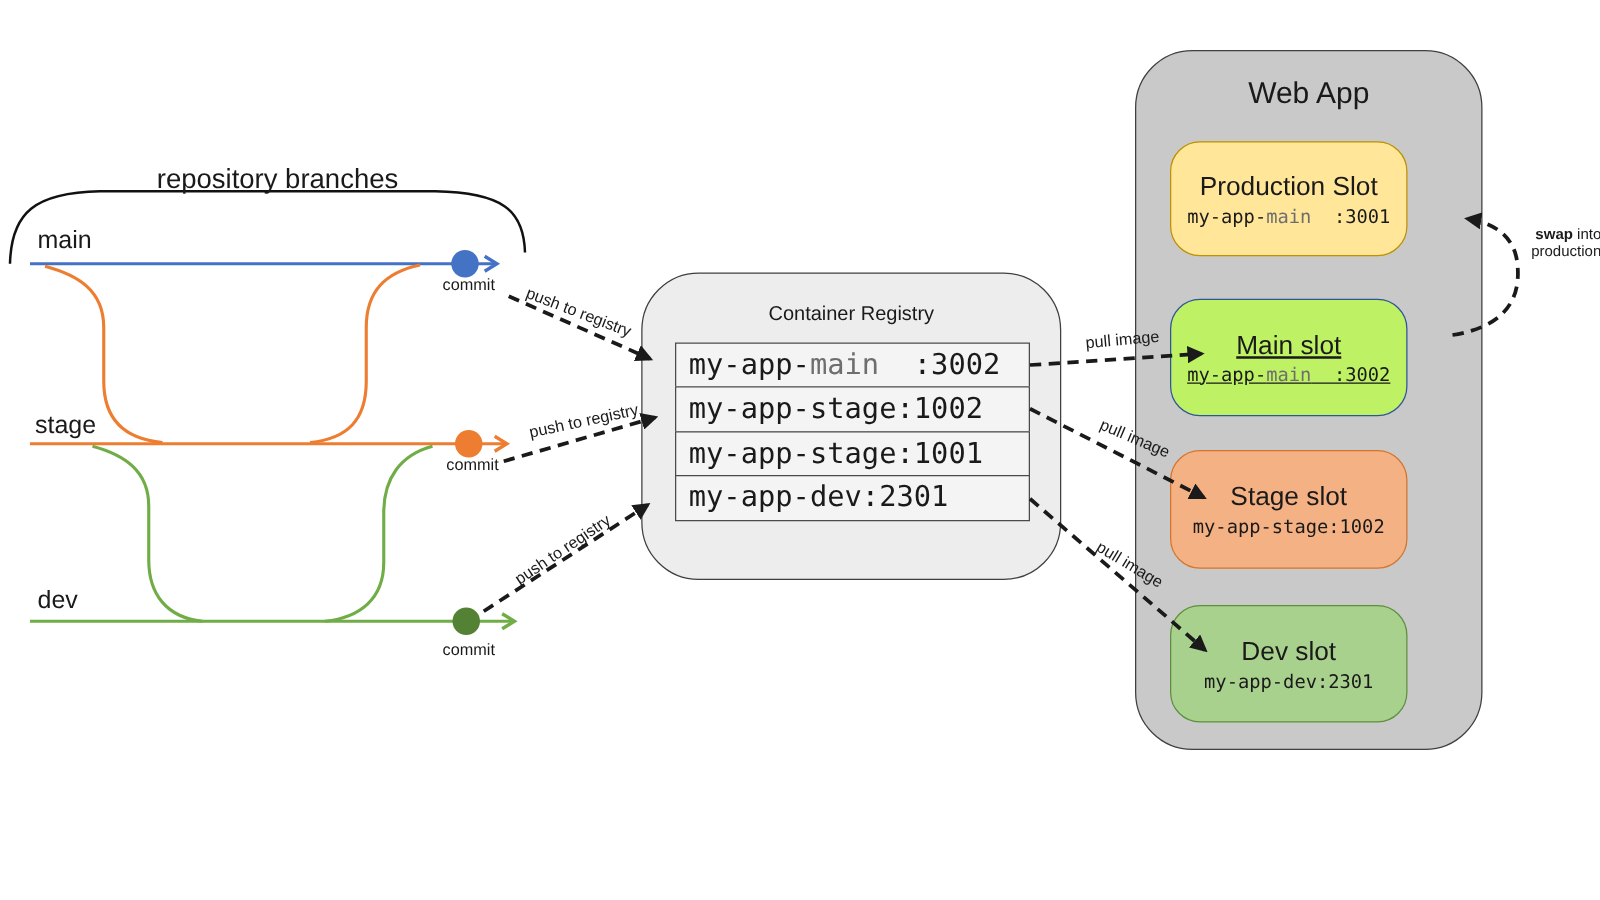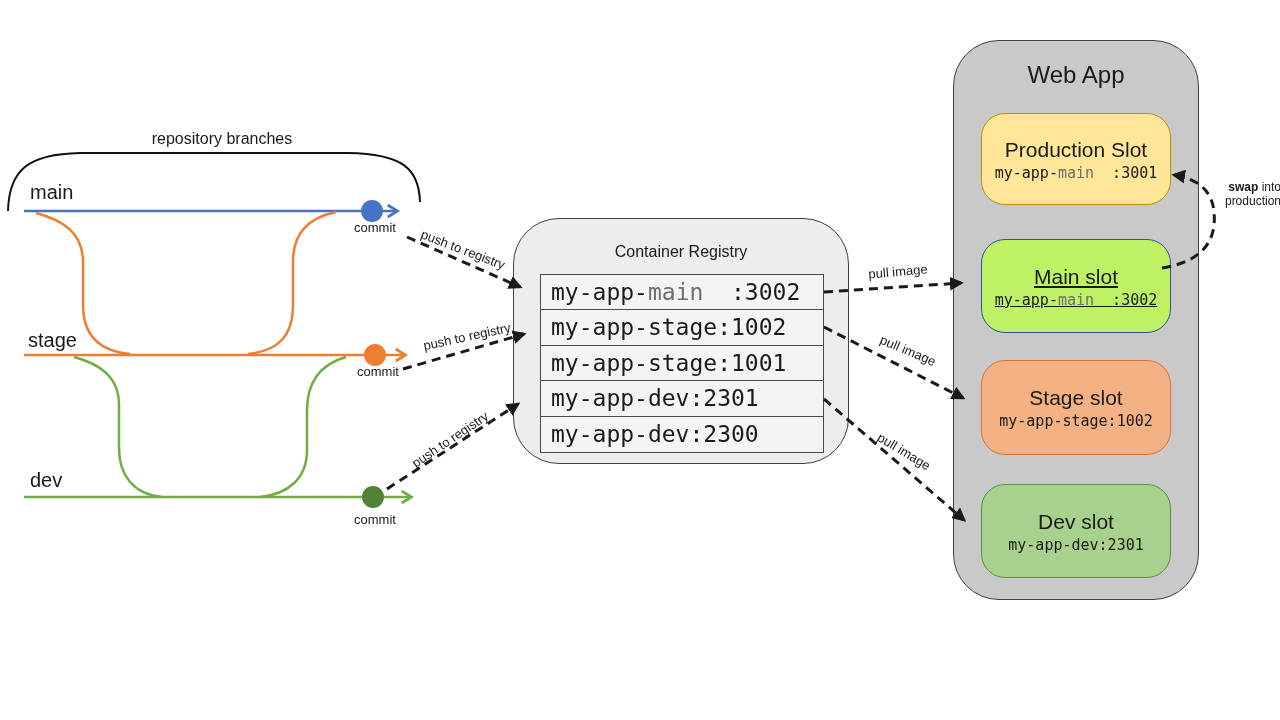--- a/index.html
+++ b/index.html
@@ -22,8 +22,8 @@
   .reg-row span{white-space:pre;}
 
   
-  .webapp-box{position:absolute;left:953px;top:40px;width:244px;height:558px;
-    background:#C9C9C9;border:1.6px solid #3f3f3f;border-radius:46px;}
+  .webapp-box{position:absolute;left:908px;top:40px;width:244px;height:558px;
+    background:#C9C9C9;border:1.6px solid #3f3f3f;border-radius:46px;padding-left:32px;}
   .webapp-title{position:absolute;left:0;top:20px;width:100%;text-align:center;
     font-size:24px;line-height:28px;}
   .slot{position:absolute;left:27px;width:188px;border-radius:24px;border:1.6px solid;

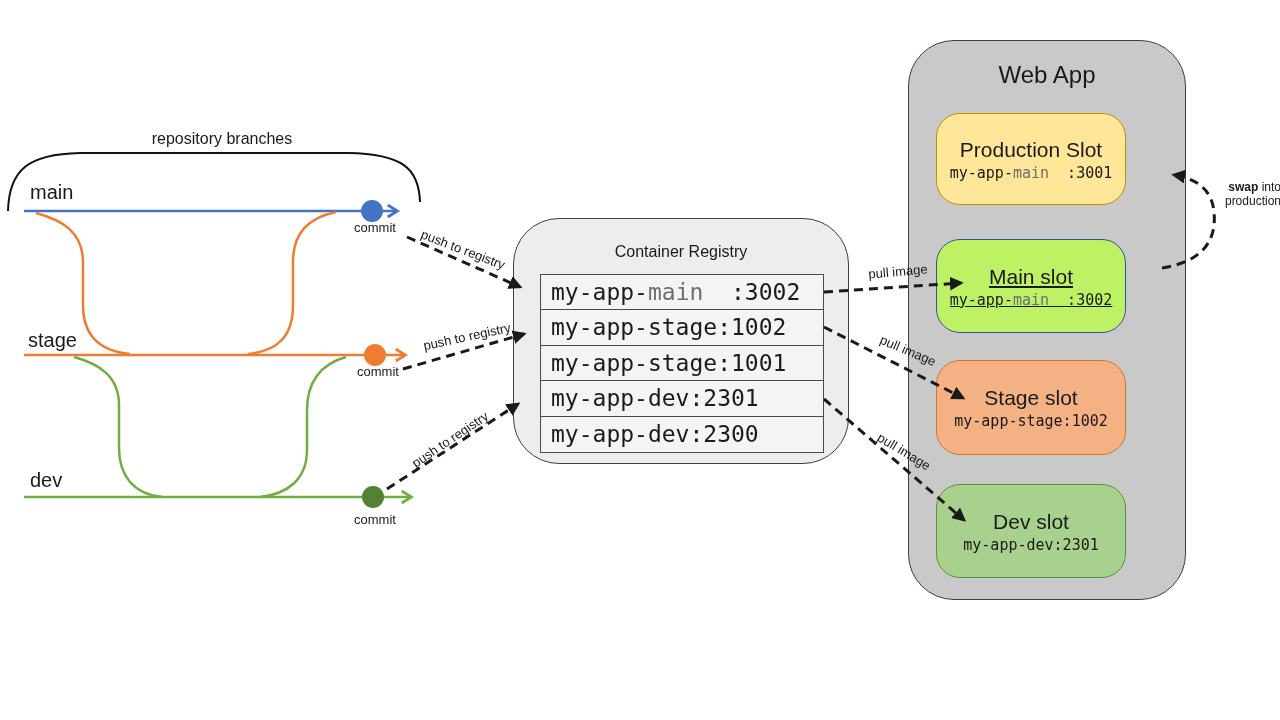--- a/index.html
+++ b/index.html
@@ -129,7 +129,7 @@
 
   <div class="layer-text">
 
-    <div class="lbl" style="left:122px;top:130px;width:200px;text-align:center;font-size:16px;">repository branches</div>
+    <div class="lbl" style="left:122px;top:130px;width:200px;text-align:center;font-size:22px;">repository branches</div>
 
     <div class="lbl branch-name" style="left:30px;top:180px;">main</div>
     <div class="lbl branch-name" style="left:28px;top:328px;">stage</div>

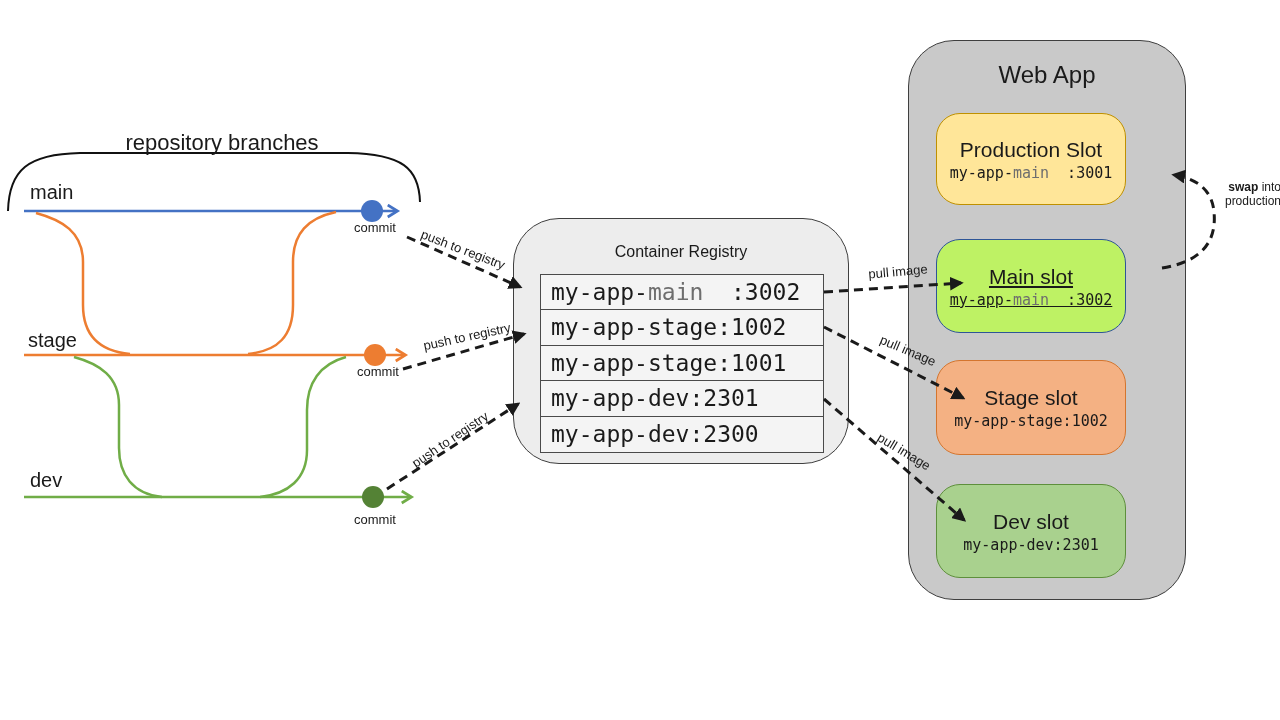--- a/index.html
+++ b/index.html
@@ -55,7 +55,6 @@
         <div class="reg-row mono"><span>my-app-stage:1002</span></div>
         <div class="reg-row mono"><span>my-app-stage:1001</span></div>
         <div class="reg-row mono"><span>my-app-dev:2301</span></div>
-        <div class="reg-row mono"><span>my-app-dev:2300</span></div>
       </div>
     </div>
 

